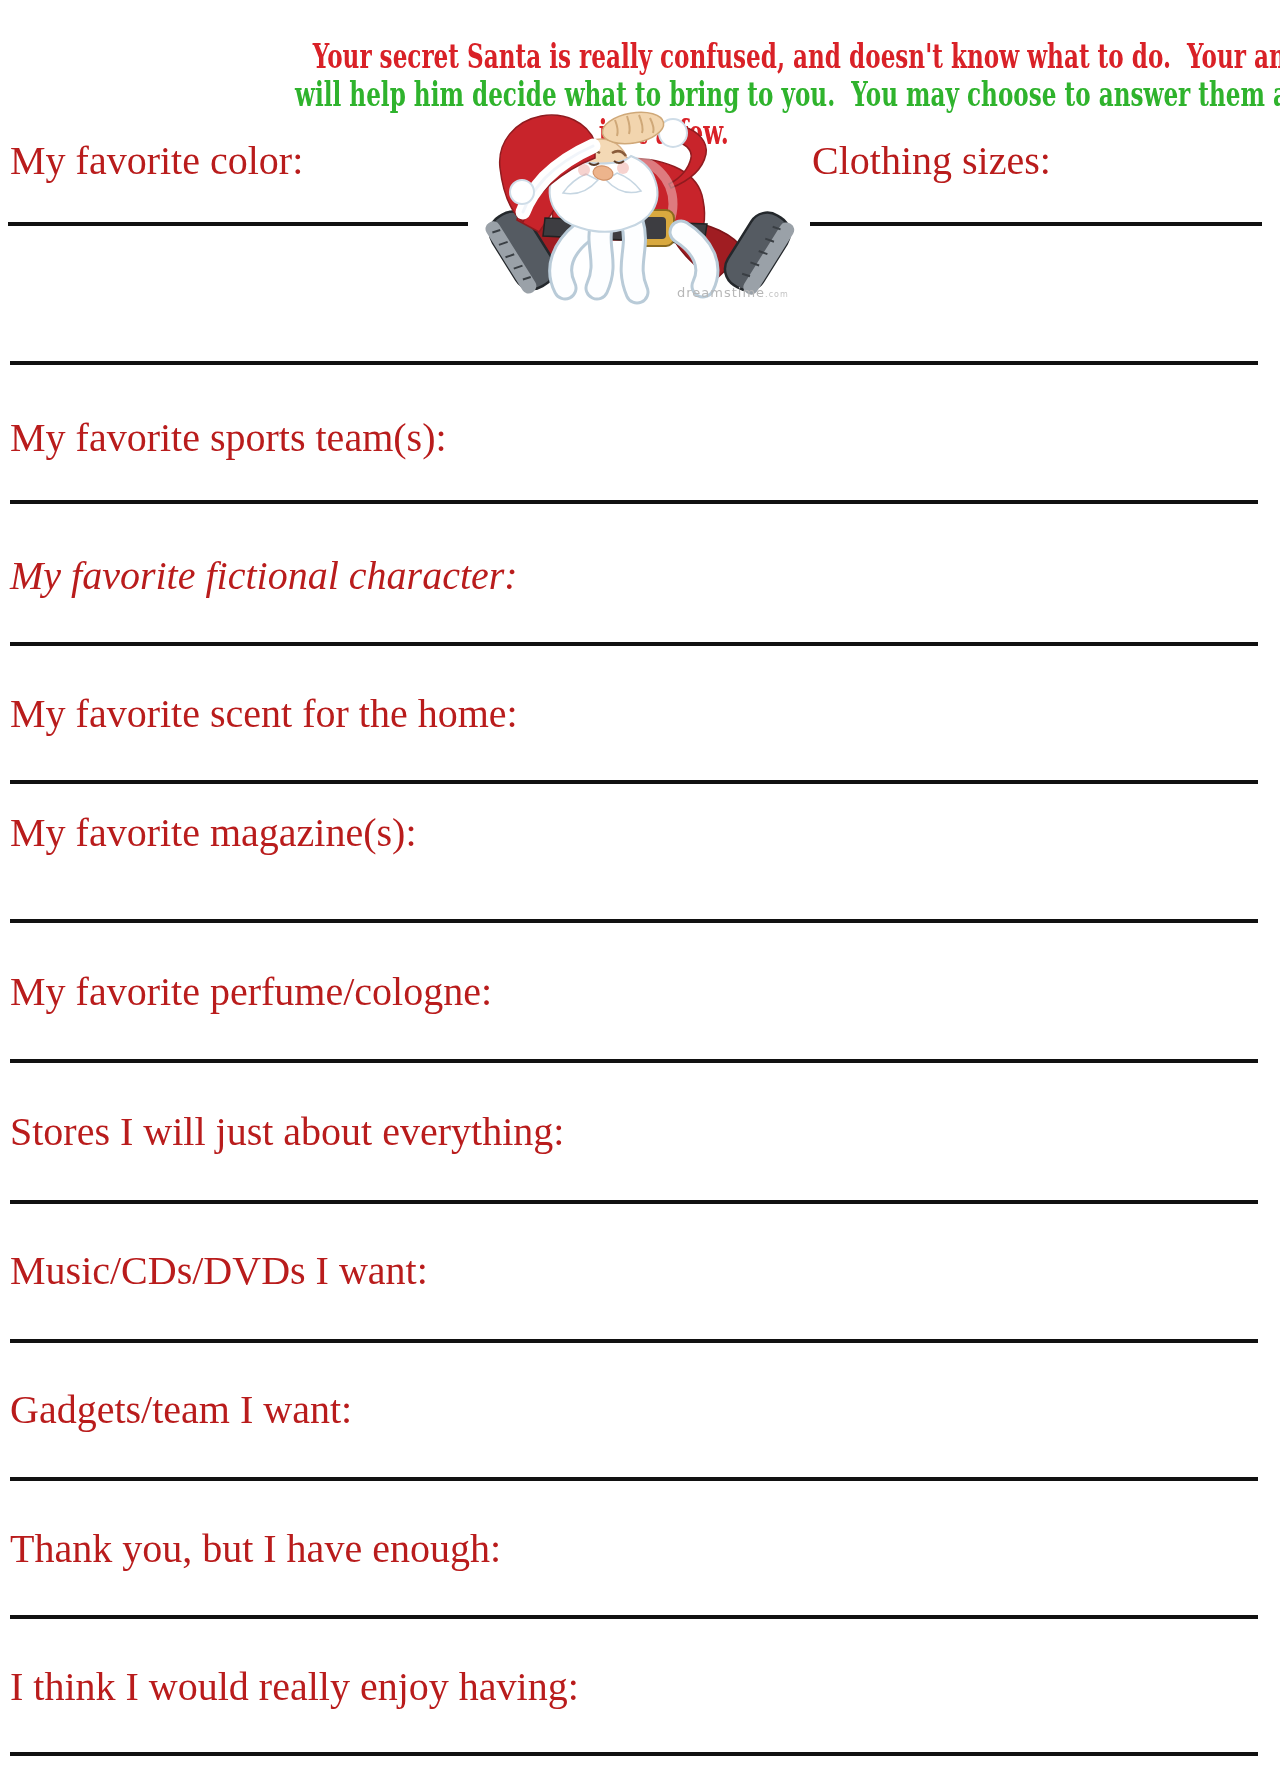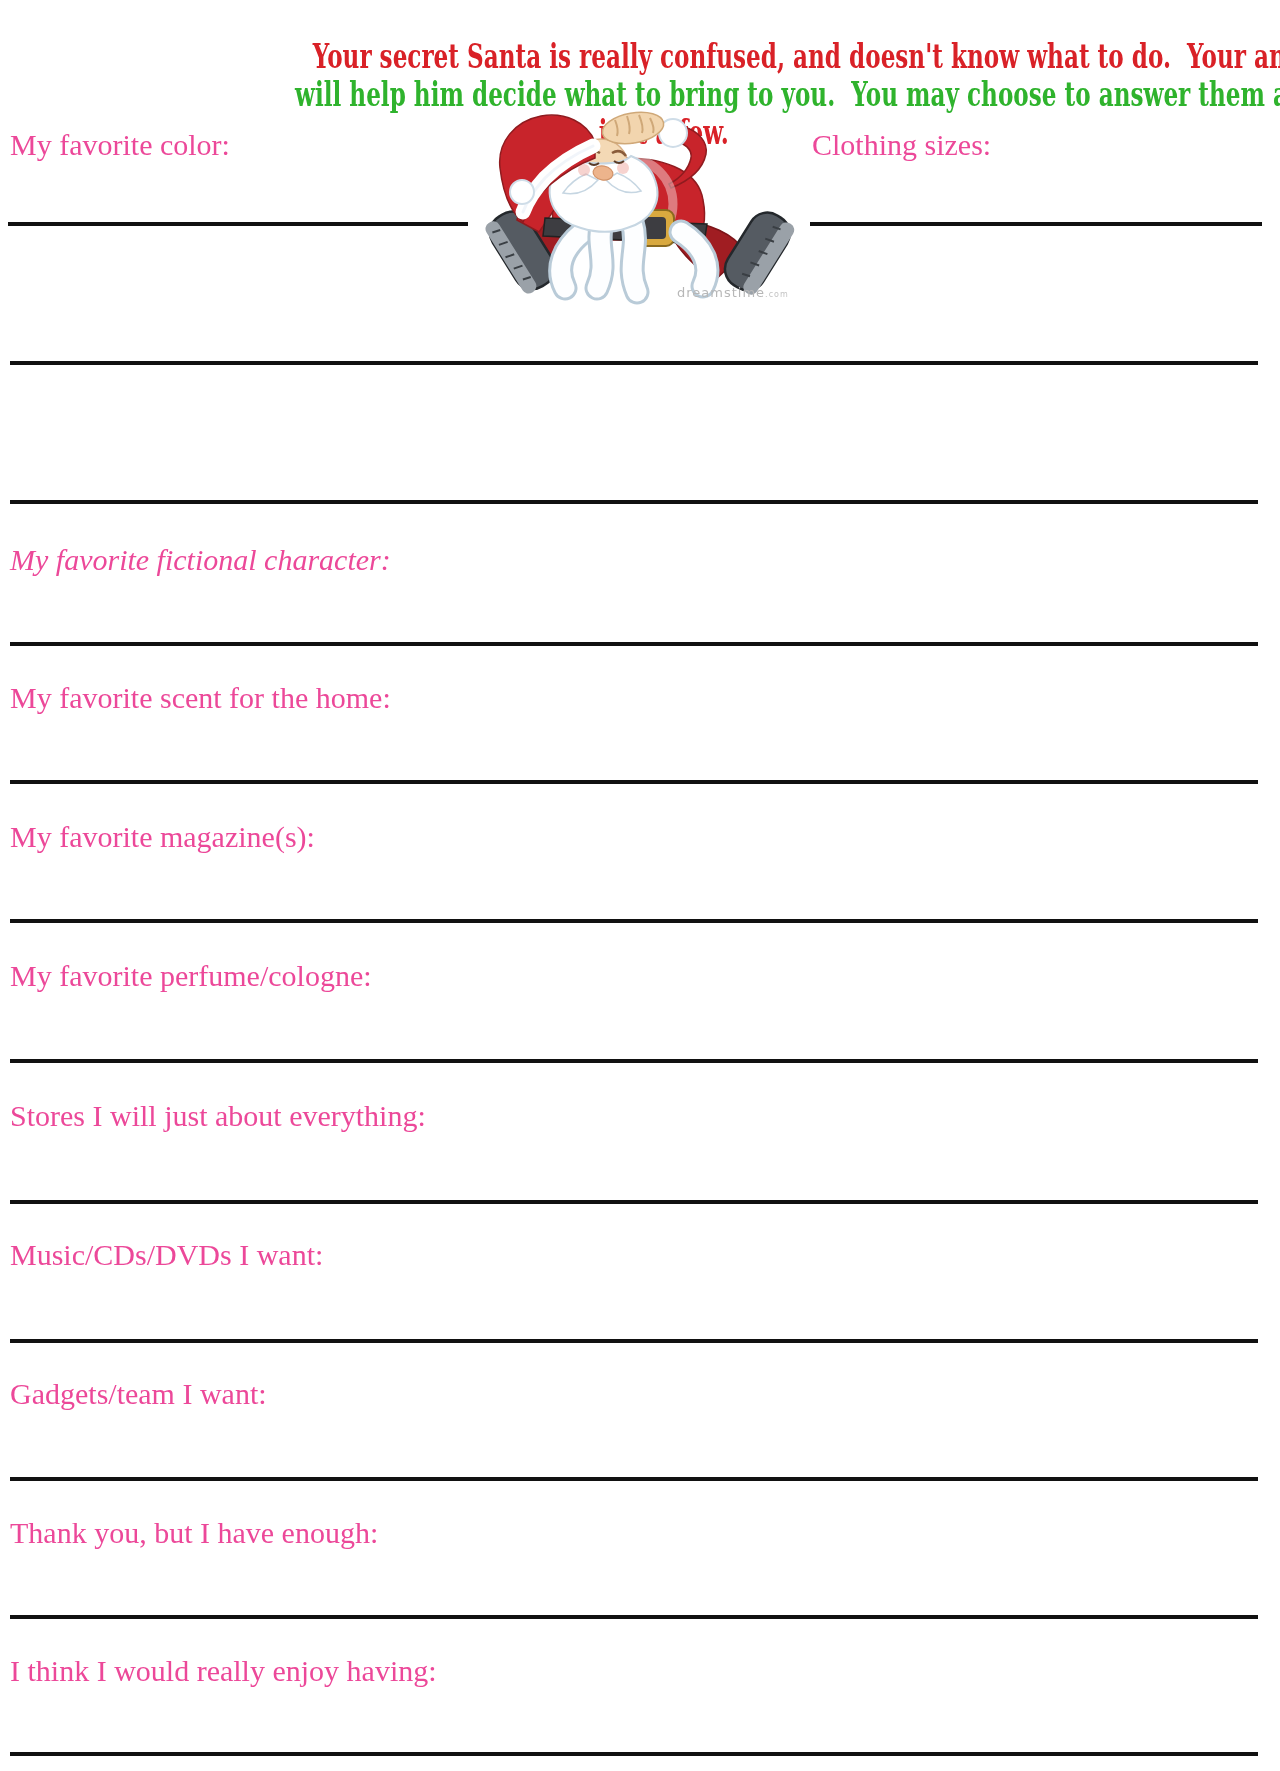--- a/index.html
+++ b/index.html
@@ -34,10 +34,11 @@
   .q-label{
     position:absolute;
     left:10px;
-    font-size:30px;
+    font-size:40px;
     line-height:34px;
-    color:#ec4899;
+    color:#b91c1c;
     white-space:pre;
+    margin-top:16px;
   }
   
   .blank{

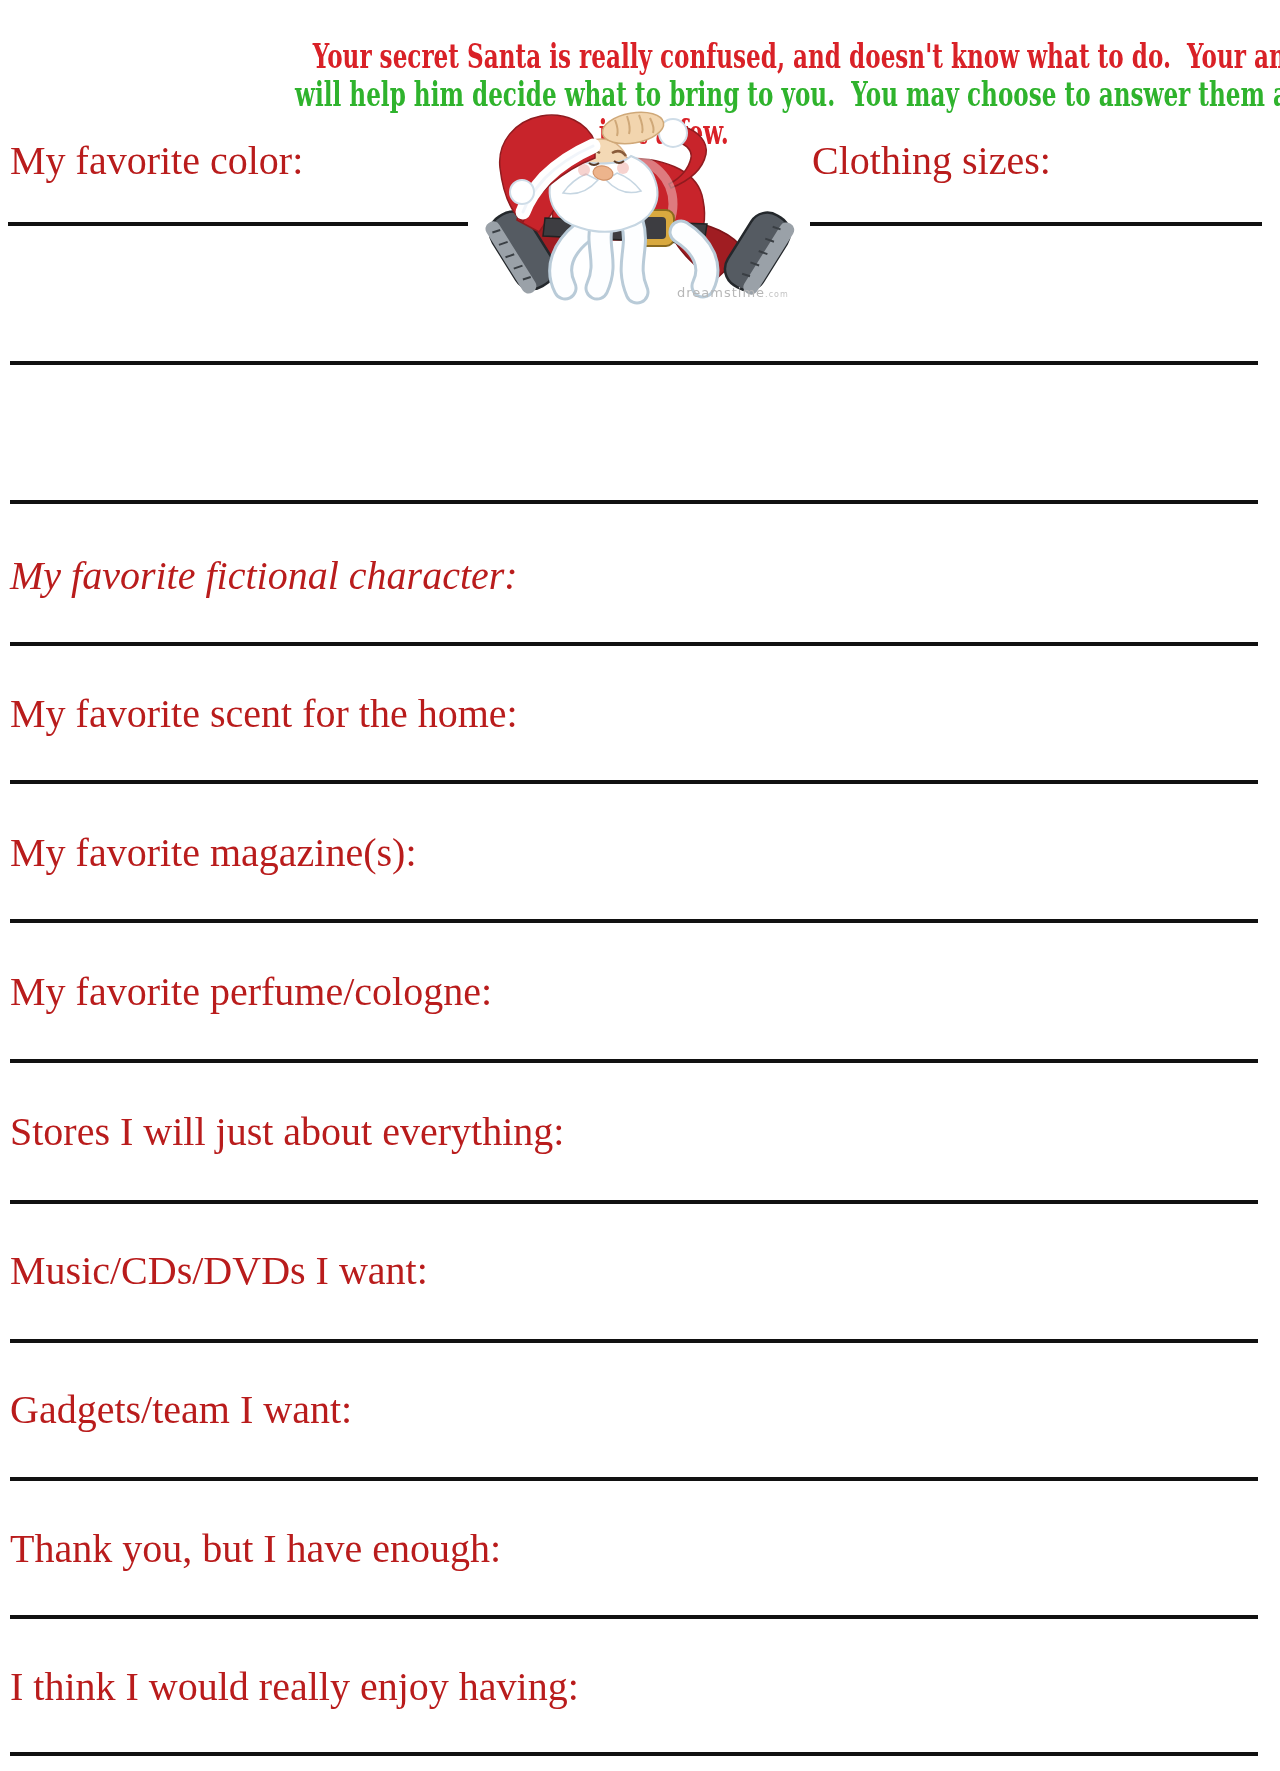--- a/index.html
+++ b/index.html
@@ -143,6 +143,7 @@
 
   <div class="blank" style="left:10px; top:361px;  width:1248px;"></div>
 
+  <div class="q-label" style="top:405px;">My favorite sports team(s):</div>
   <div class="blank" style="left:10px; top:500px;  width:1248px;"></div>
 
   <div class="q-label" style="top:543px;font-style:italic;">My favorite fictional character:</div>

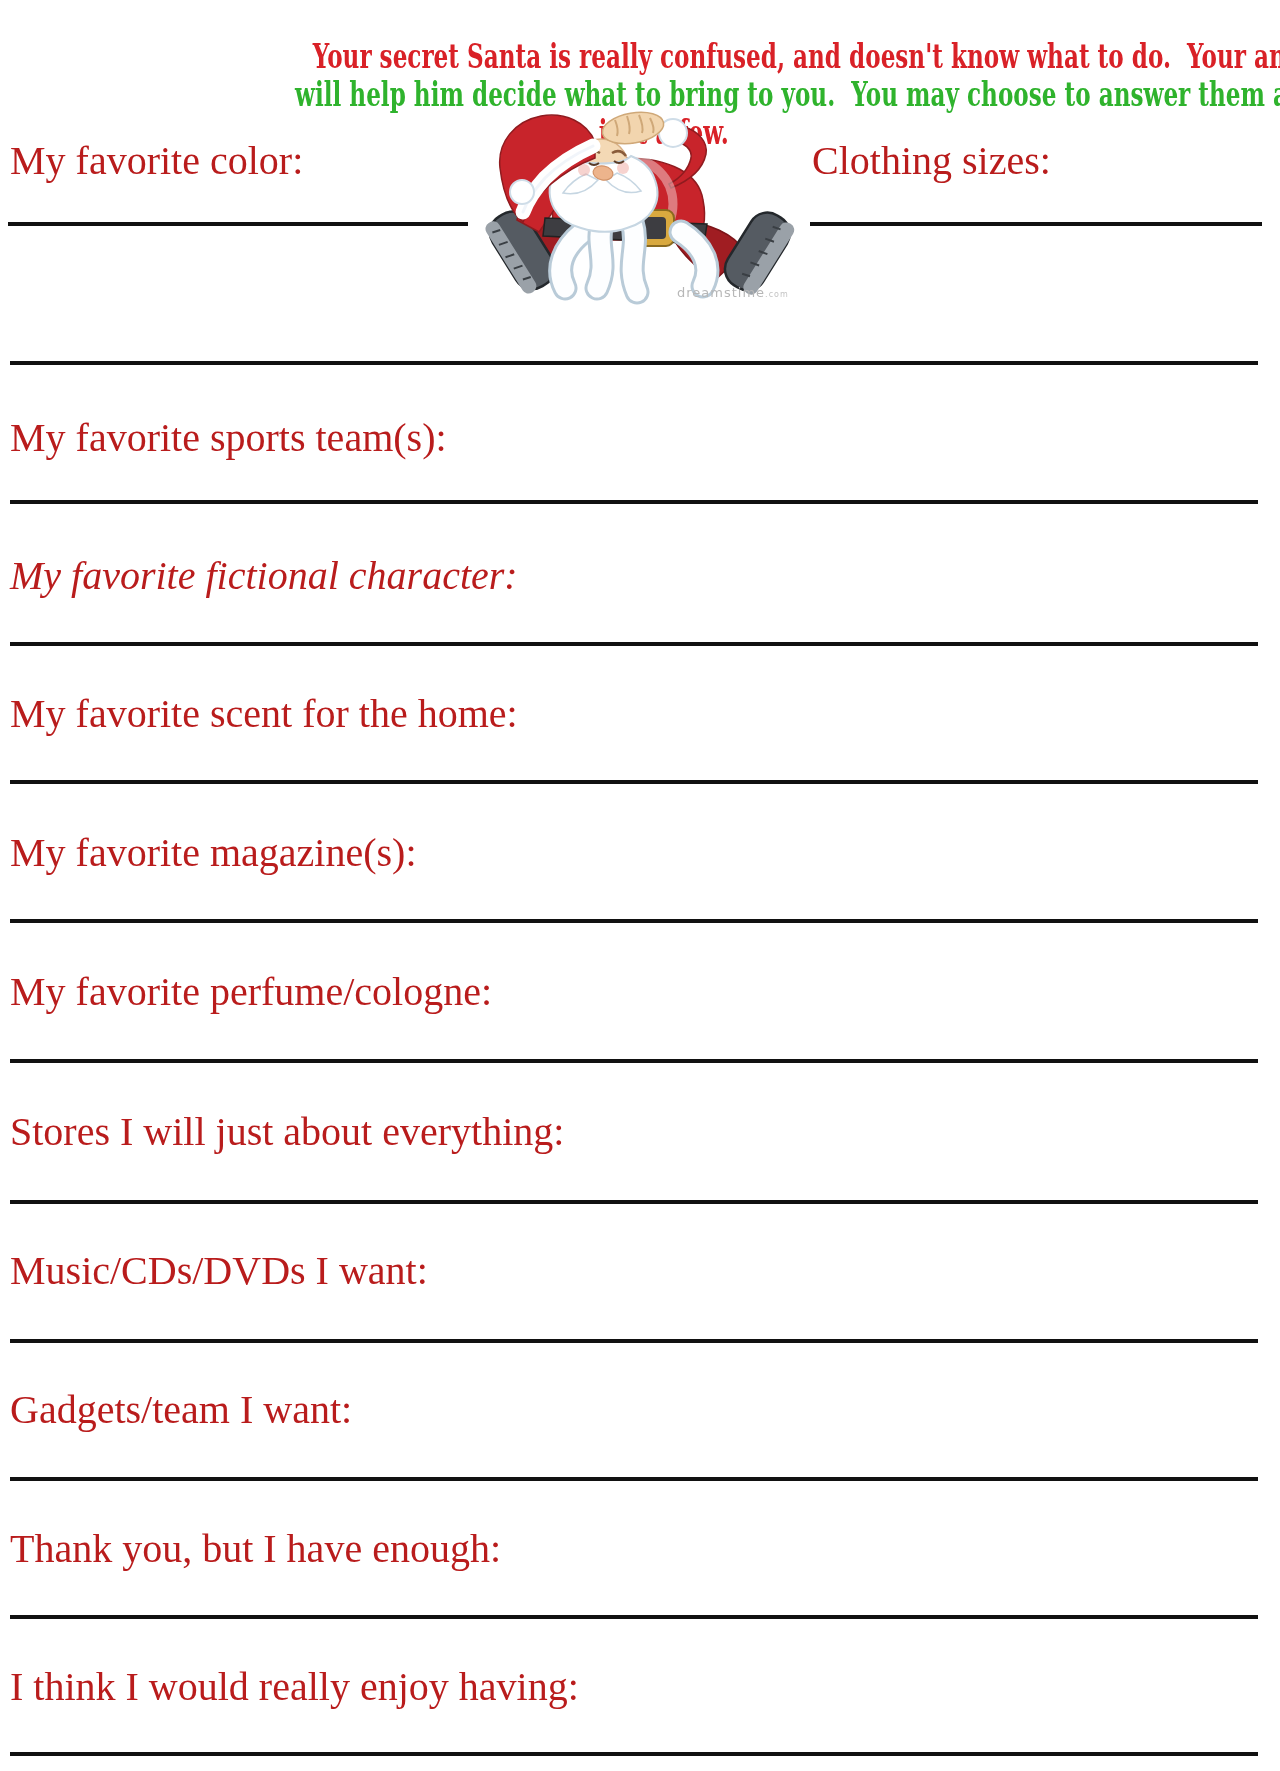--- a/index.html
+++ b/index.html
@@ -152,7 +152,7 @@
   <div class="q-label" style="top:681px;">My favorite scent for the home:</div>
   <div class="blank" style="left:10px; top:780px;  width:1248px;"></div>
 
-  <div class="q-label" style="top:820px;">My favorite magazine(s):</div>
+  <div class="q-label" style="top:800px;">My favorite magazine(s):</div>
   <div class="blank" style="left:10px; top:919px;  width:1248px;"></div>
 
   <div class="q-label" style="top:959px;">My favorite perfume/cologne:</div>

